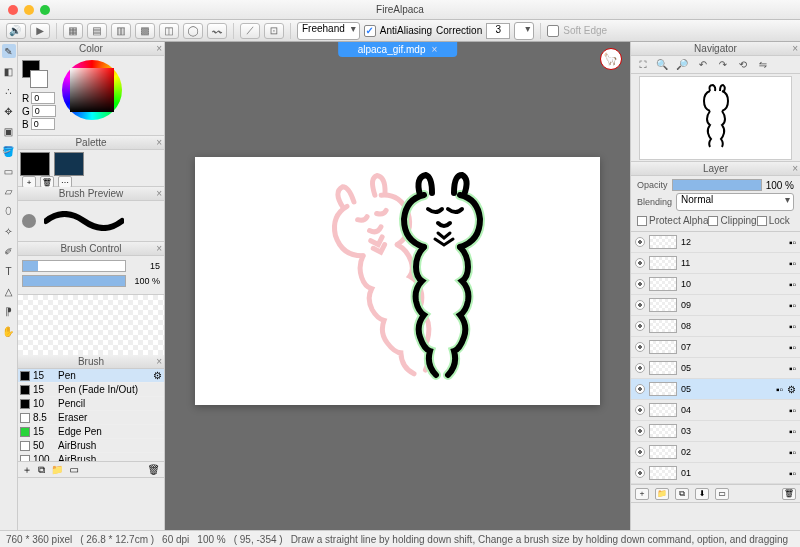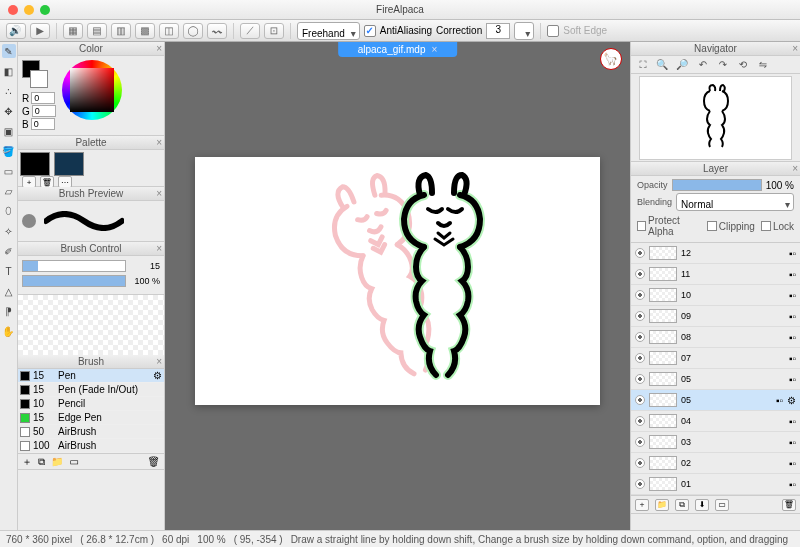--- a/index.html
+++ b/index.html
@@ -11,7 +11,7 @@
 .titlebar .title{position:absolute;left:50%;transform:translateX(-50%);color:#444}
 .toolbar{height:22px;background:linear-gradient(#f8f8f8,#e0e0e0);border-bottom:1px solid #b0b0b0;display:flex;align-items:center;padding:0 6px;gap:4px}
 .tbtn{width:20px;height:16px;border:1px solid #bbb;border-radius:3px;background:linear-gradient(#fff,#e8e8e8);display:flex;align-items:center;justify-content:center;color:#666}
-.select{height:18px;border:1px solid #aaa;border-radius:3px;background:#fff;padding:0 14px 0 4px;position:relative;display:flex;align-items:flex-end}
+.select{height:18px;border:1px solid #aaa;border-radius:3px;background:#fff;padding:0 14px 0 4px;position:relative;display:flex;align-items:flex-start}
 .select::after{content:"▾";position:absolute;right:3px;color:#555}
 .chk{width:12px;height:12px;border:1px solid #888;border-radius:2px;background:#fff;display:flex;align-items:center;justify-content:center;color:#2a7fff;font-weight:bold}
 .sep{width:1px;height:16px;background:#ccc;margin:0 2px}

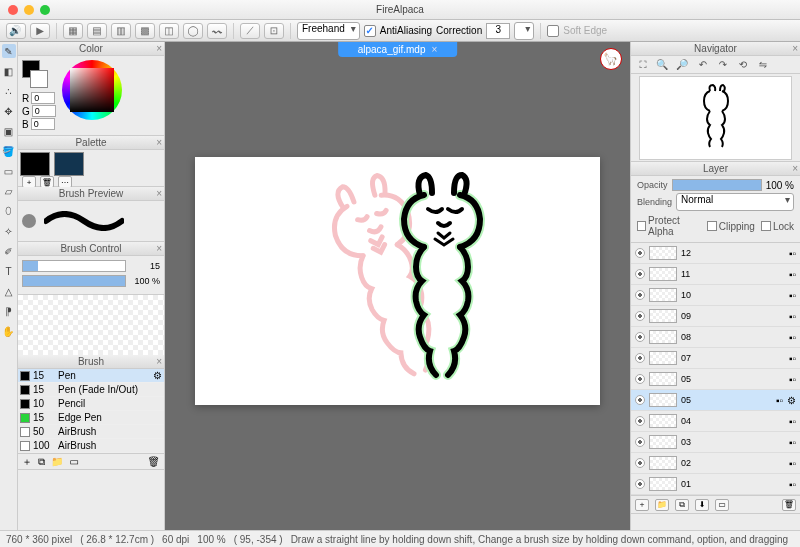--- a/index.html
+++ b/index.html
@@ -62,7 +62,7 @@
 .layer-ctrl{padding:3px 6px;border-bottom:1px solid #ccc}
 .layer-ctrl .row{display:flex;align-items:center;gap:4px;margin-bottom:2px}
 .layer-ctrl label{font-size:9px;color:#555}
-.chkrow{display:flex;gap:6px;font-size:9px;color:#555;padding:2px 0}
+.chkrow{display:flex;gap:0;font-size:9px;color:#555;padding:2px 0}
 .chkrow span{display:flex;align-items:center;gap:2px}
 .chkbox{width:10px;height:10px;border:1px solid #888;background:#fff}
 .layers{max-height:262px;overflow:auto}

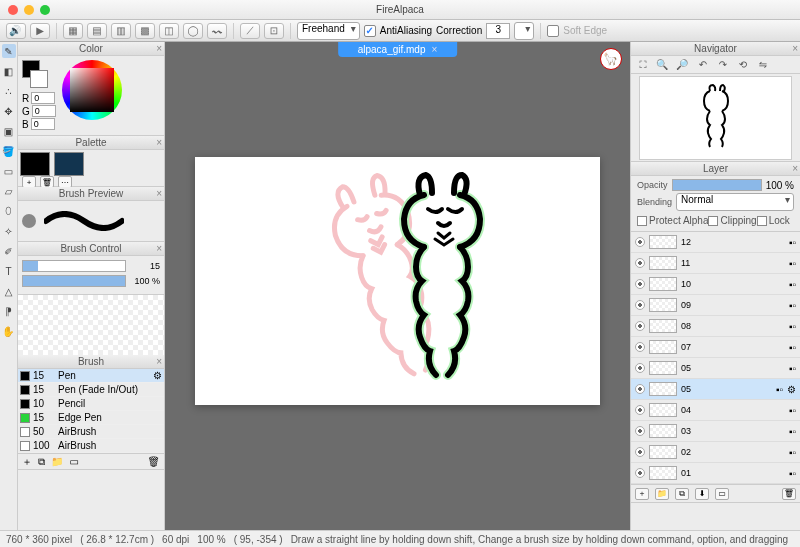--- a/index.html
+++ b/index.html
@@ -228,6 +228,11 @@
             <span>Pencil</span>
           </div>
           <div class="brush-row">
+            <div class="brush-sw" style="background:#ffffff"></div>
+            <span style="width:22px">8.5</span>
+            <span>Eraser</span>
+          </div>
+          <div class="brush-row">
             <div class="brush-sw" style="background:#28d43a"></div>
             <span style="width:22px">15</span>
             <span>Edge Pen</span>

